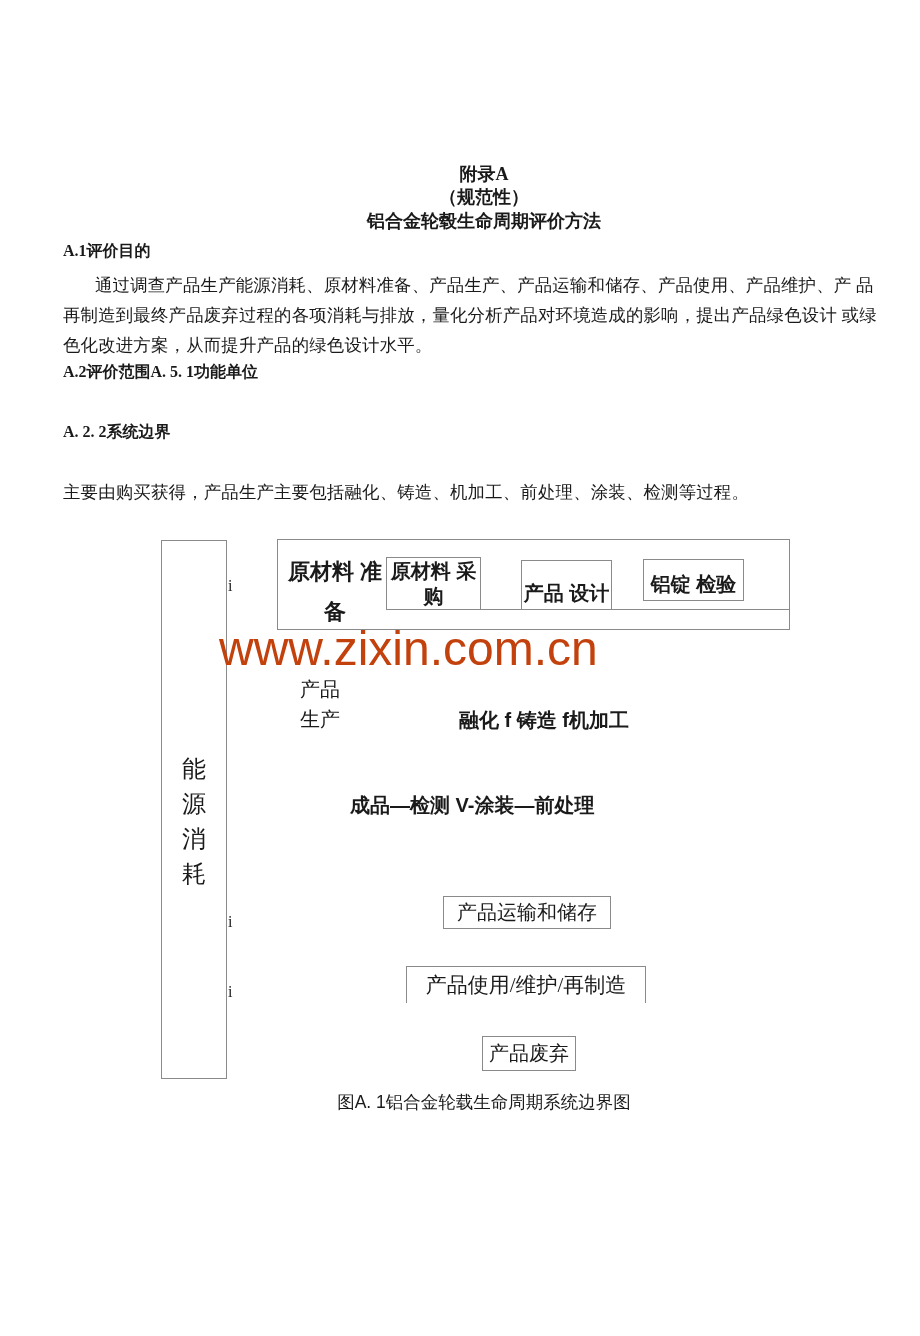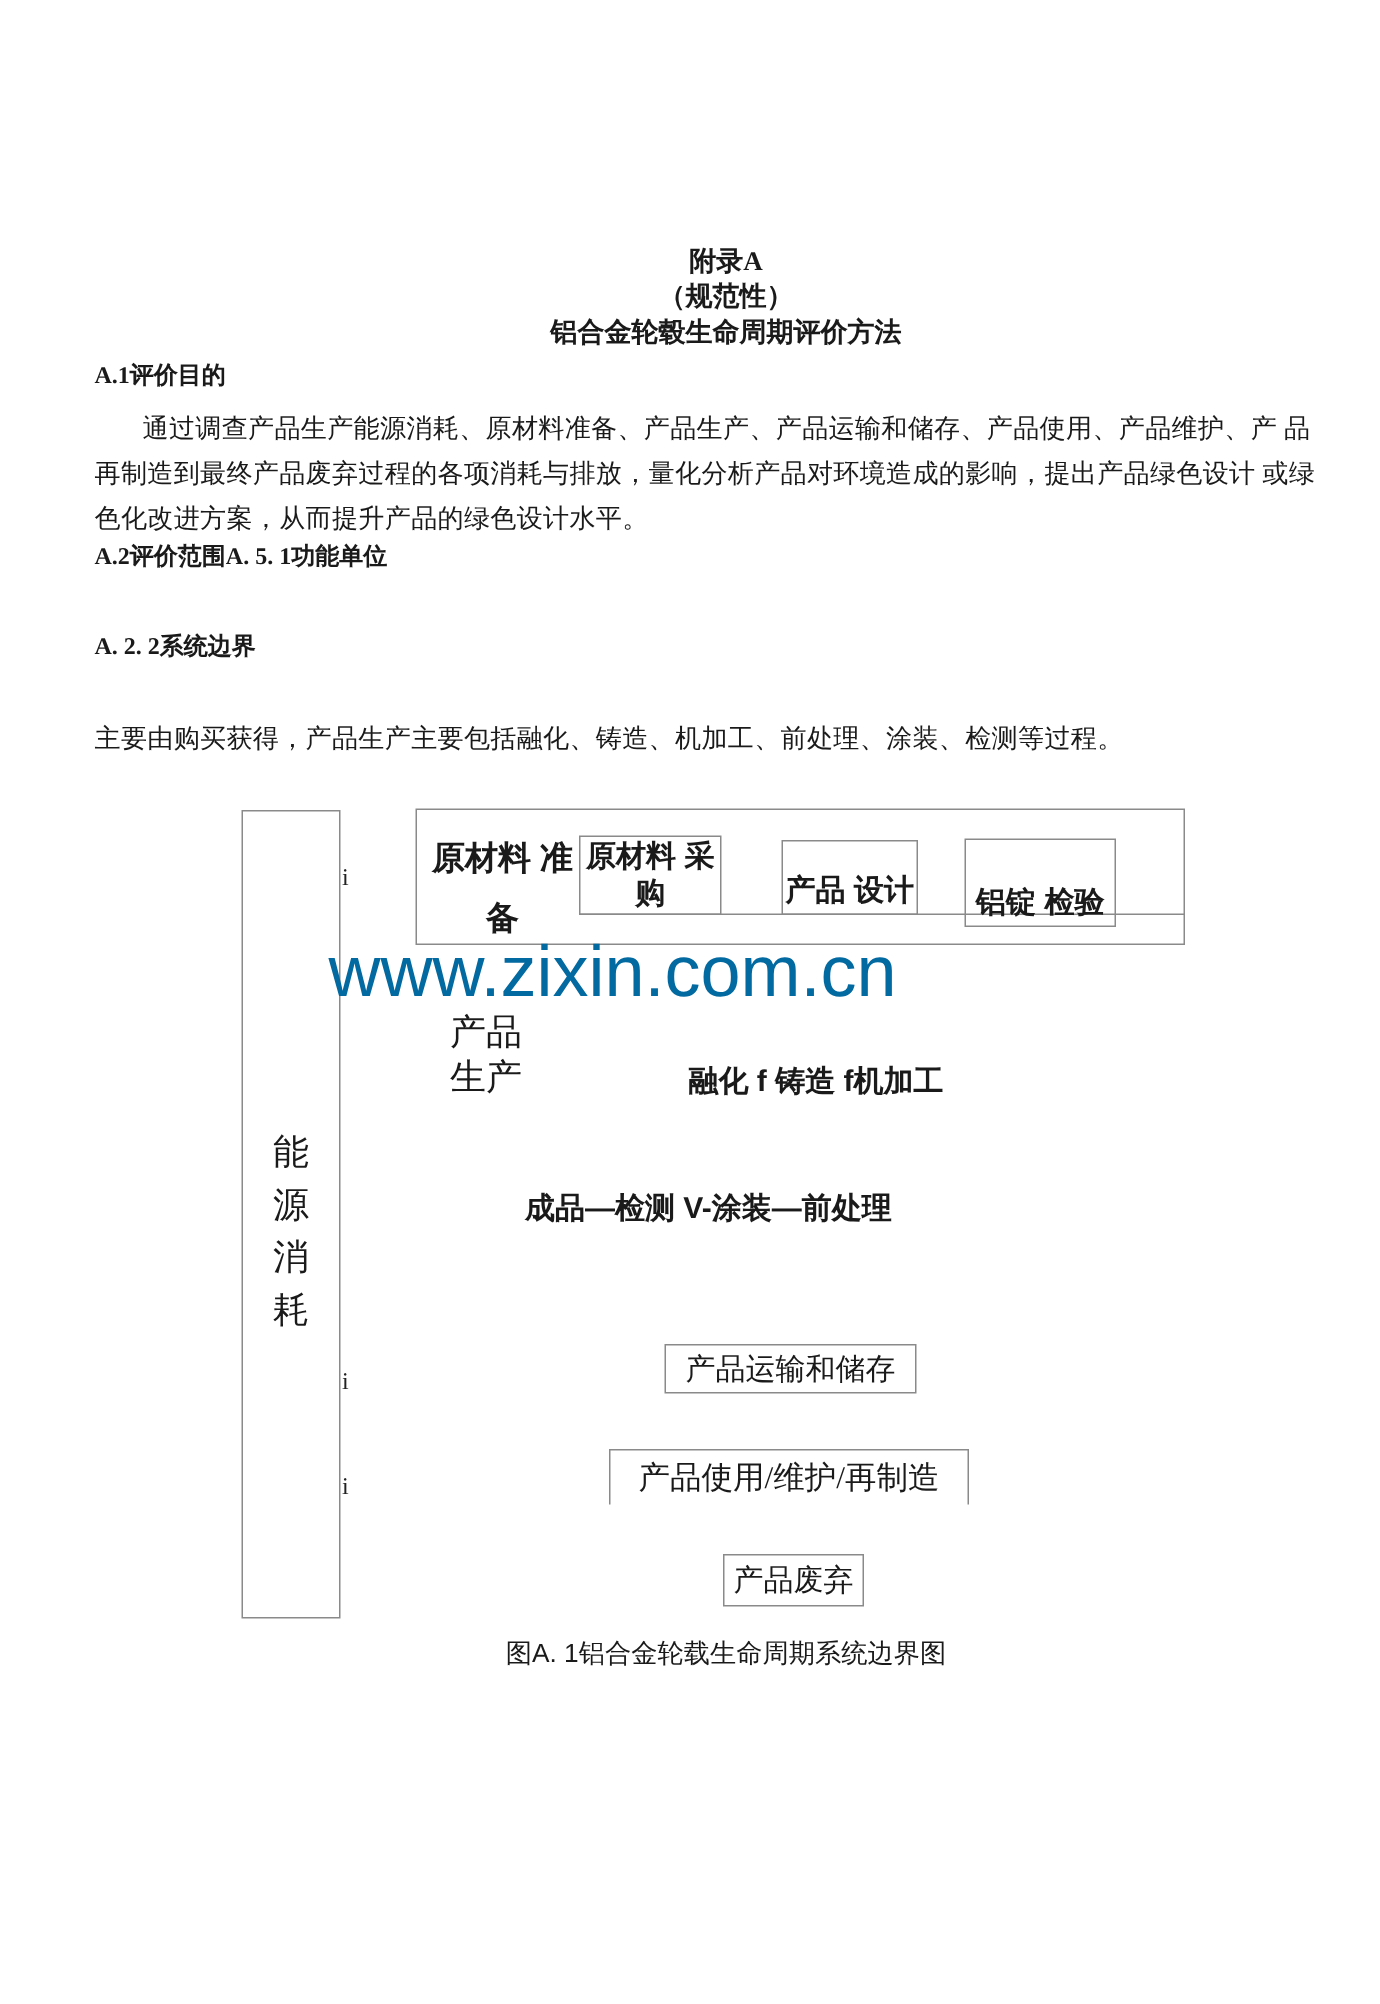--- a/index.html
+++ b/index.html
@@ -65,7 +65,7 @@
   <div class="box dsans preline" style="left:386px; top:557px; width:95px; height:53px; font-size:20px; line-height:25px; font-weight:600">原材料 采
 购</div>
   <div class="box dsans" style="left:521px; top:560px; width:91px; height:50px; font-size:20px; font-weight:600; align-items:flex-end; padding-bottom:2px">产品 设计</div>
-  <div class="box dsans" style="left:643px; top:559px; width:101px; height:59px; font-size:20px; font-weight:600; align-items:flex-end; padding-bottom:2px">铝锭 检验</div>
+  <div class="box dsans" style="left:643px; top:559px; width:101px; height:42px; font-size:20px; font-weight:600; align-items:flex-end; padding-bottom:2px">铝锭 检验</div>
 
   <div class="watermark">www.zixin.com.cn</div>
 

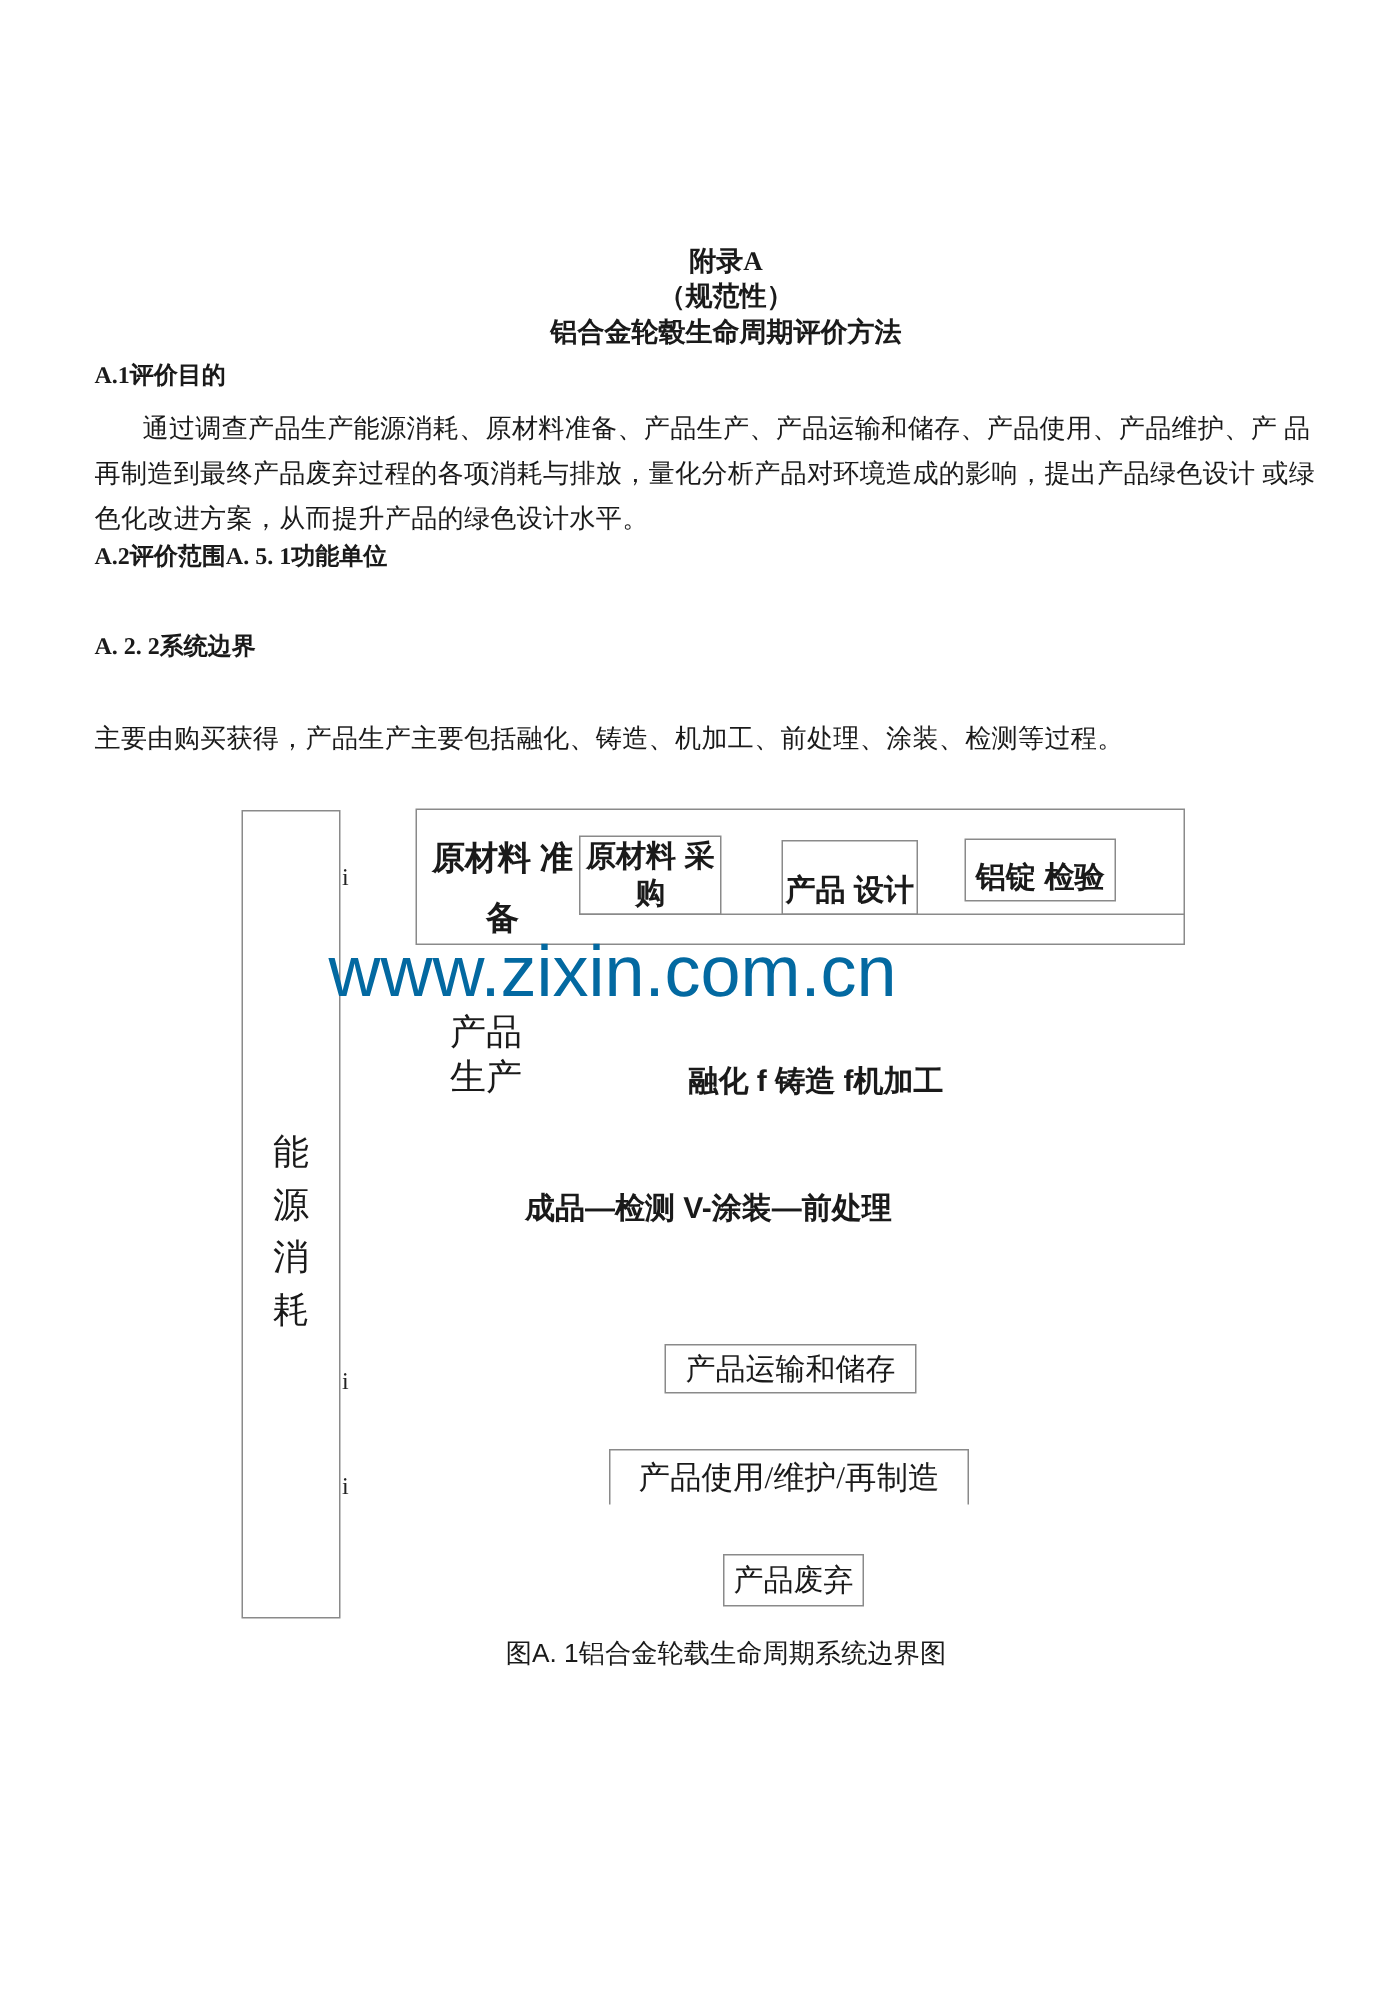--- a/index.html
+++ b/index.html
@@ -25,7 +25,7 @@
   .hline { position:absolute; height:1px; background:#8a8a8a; }
   .watermark {
     position:absolute; left:219px; top:624px; font-size:48px; line-height:50px;
-    color:#0369a1; font-family:"Liberation Sans", sans-serif; white-space:pre;
+    color:#c2410c; font-family:"Liberation Sans", sans-serif; white-space:pre;
   }
   .vstack { position:absolute; left:0; width:100%; text-align:center;
             font-size:24px; line-height:35px; white-space:pre-line; }

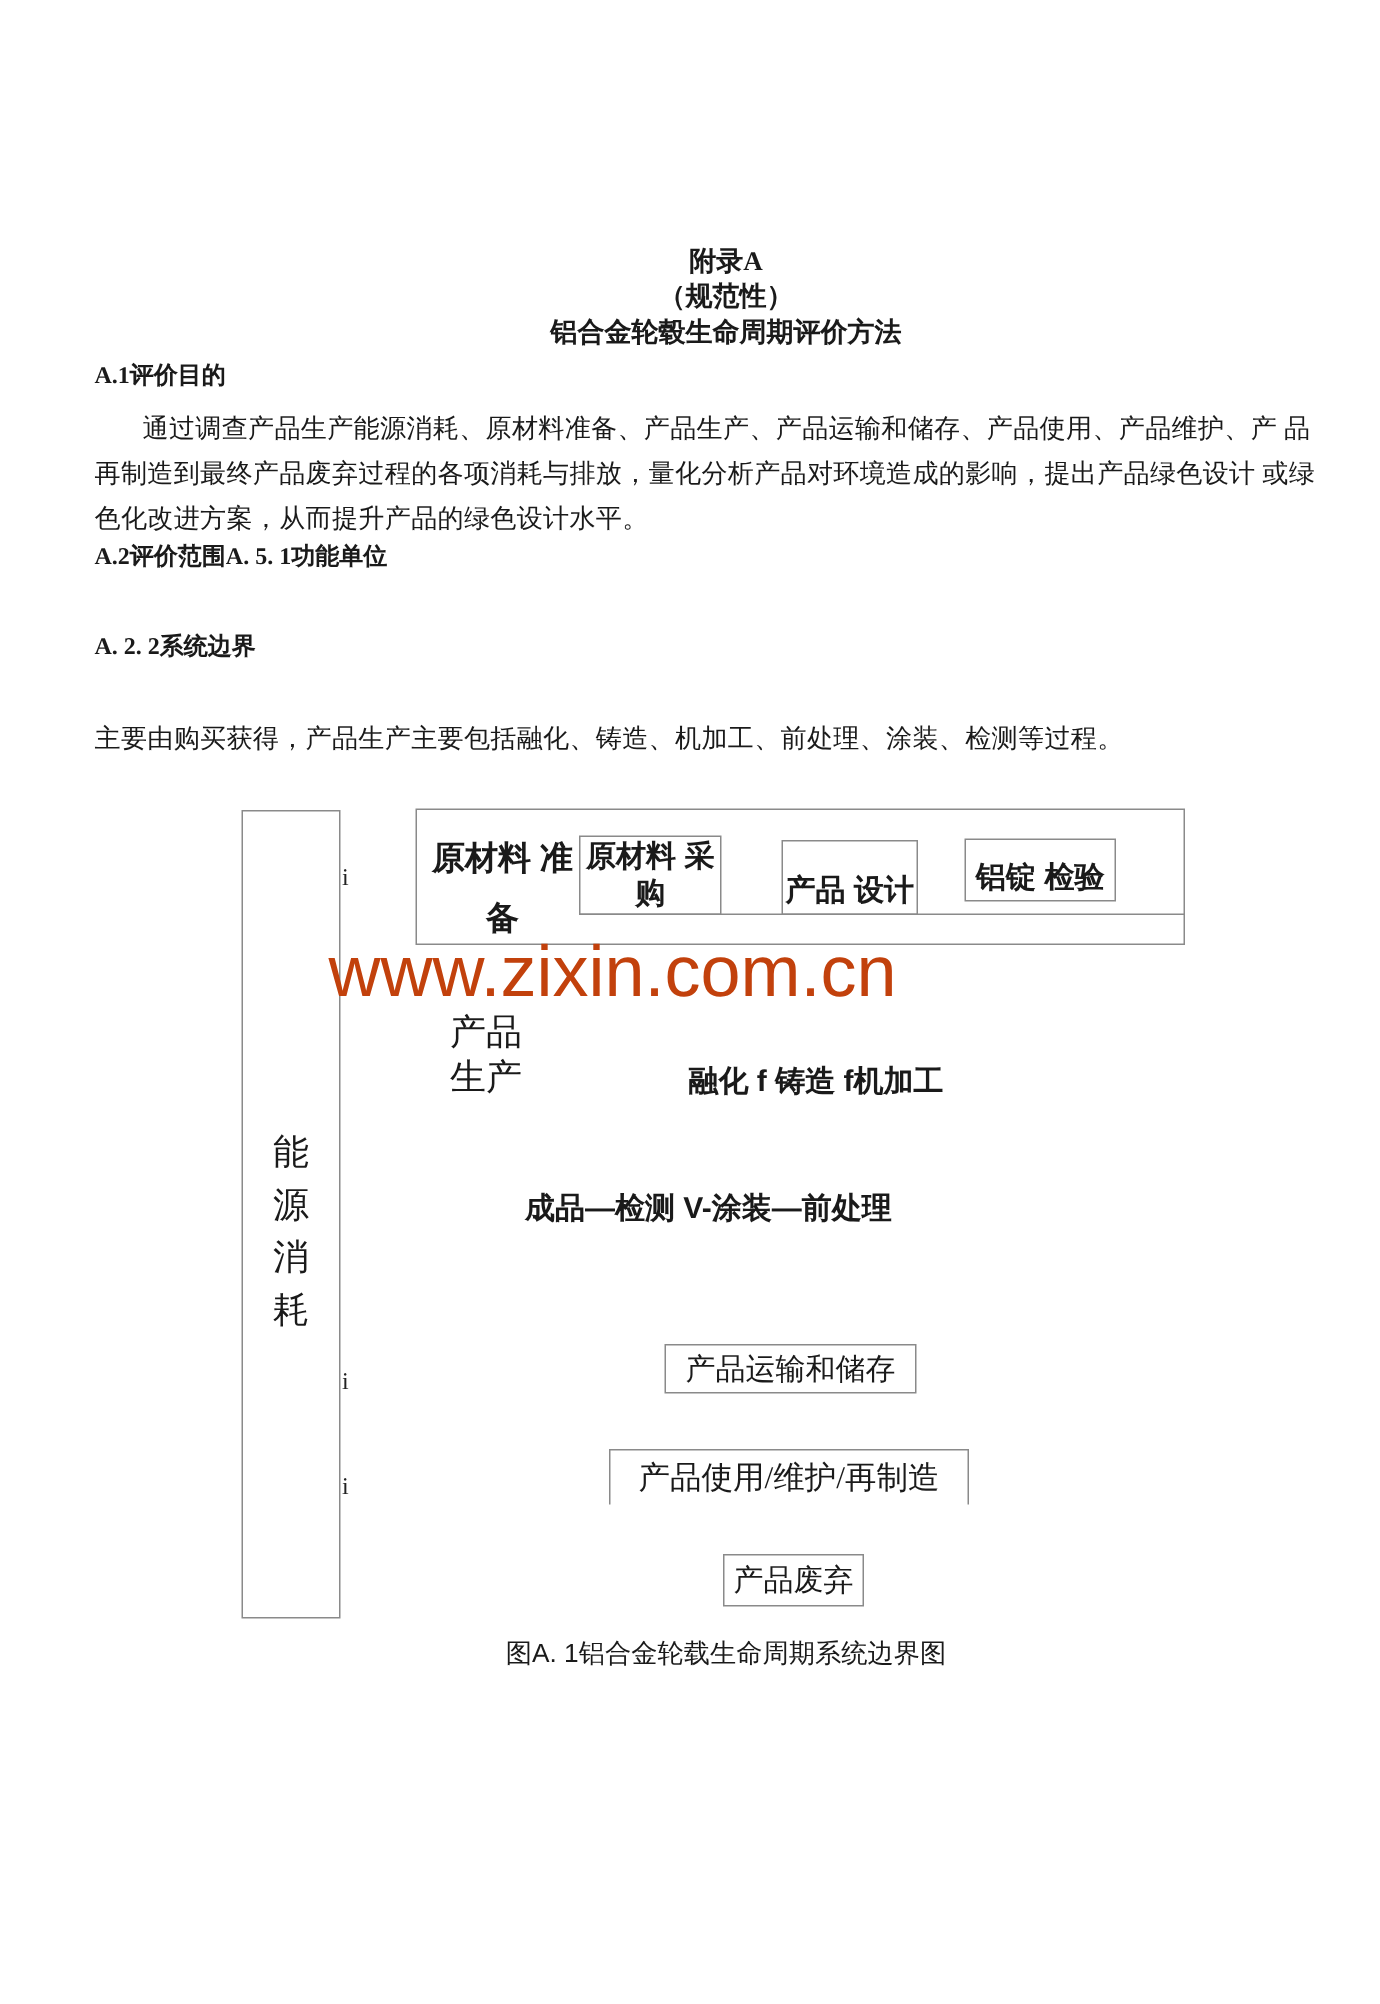--- a/index.html
+++ b/index.html
@@ -69,7 +69,7 @@
 
   <div class="watermark">www.zixin.com.cn</div>
 
-  <div class="abs dserif" style="left:300px; top:674px; font-size:24px; line-height:30px; white-space:pre-line">产品
+  <div class="abs dserif" style="left:300px; top:674px; font-size:20px; line-height:30px; white-space:pre-line">产品
 生产</div>
   <div class="abs dsans" style="left:459px; top:707px; font-size:20px; font-weight:600; white-space:pre">融化 f 铸造 f机加工</div>
   <div class="abs dsans" style="left:350px; top:792px; font-size:20px; font-weight:600; white-space:pre">成品—检测 V-涂装—前处理</div>

